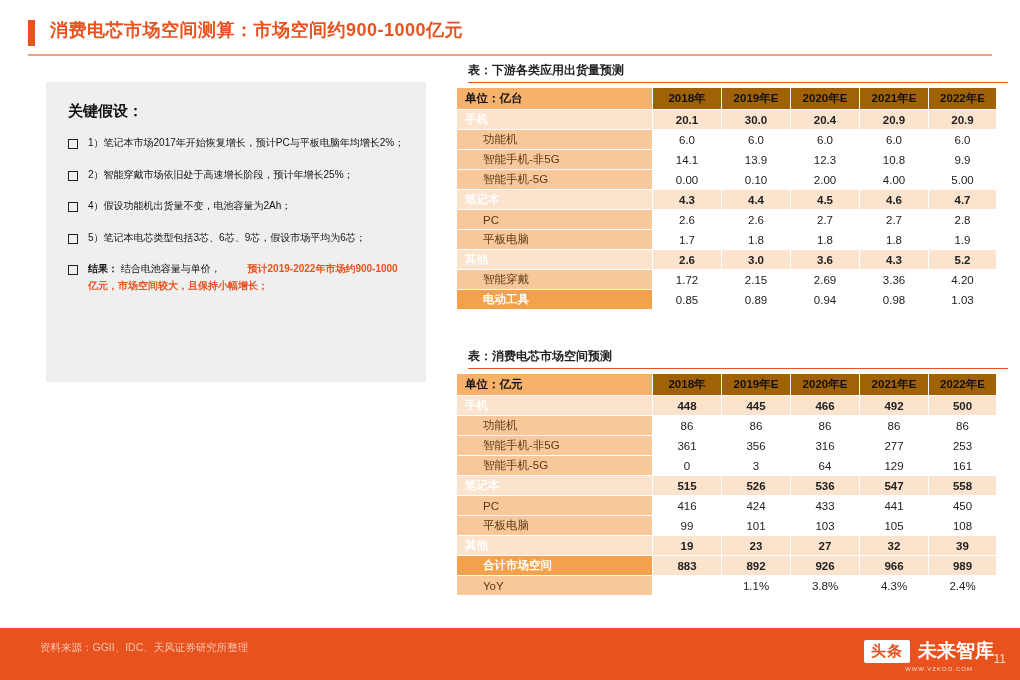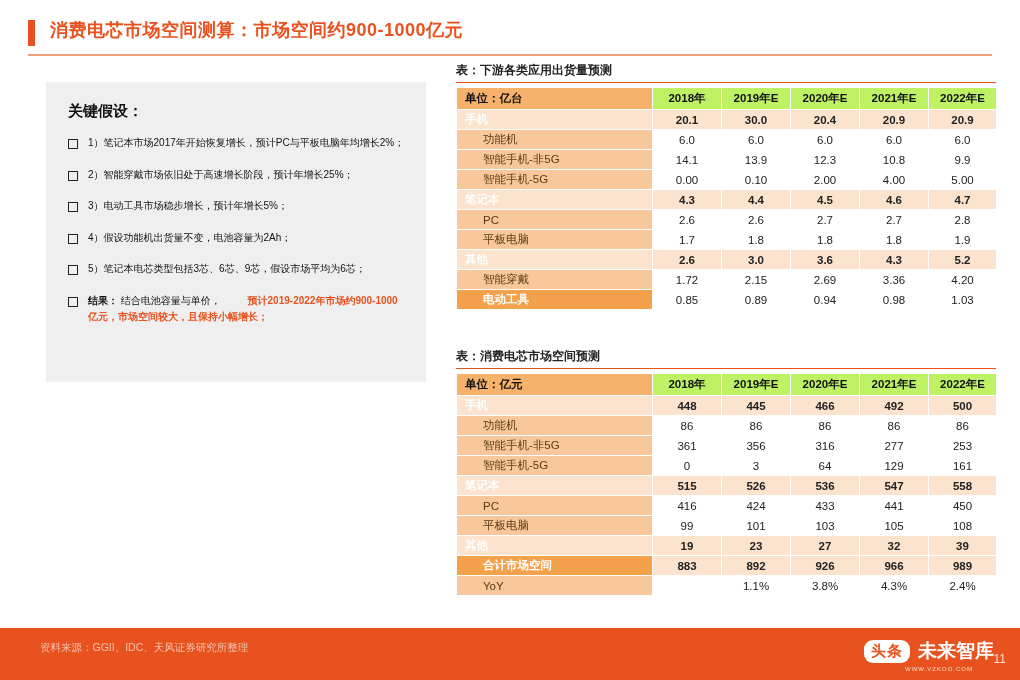--- a/index.html
+++ b/index.html
@@ -93,6 +93,7 @@
     width: 100%;
     box-sizing: border-box;
     margin-bottom: 4px;
+    margin-left: 12px;
   }
   table.dt {
     border-collapse: collapse;

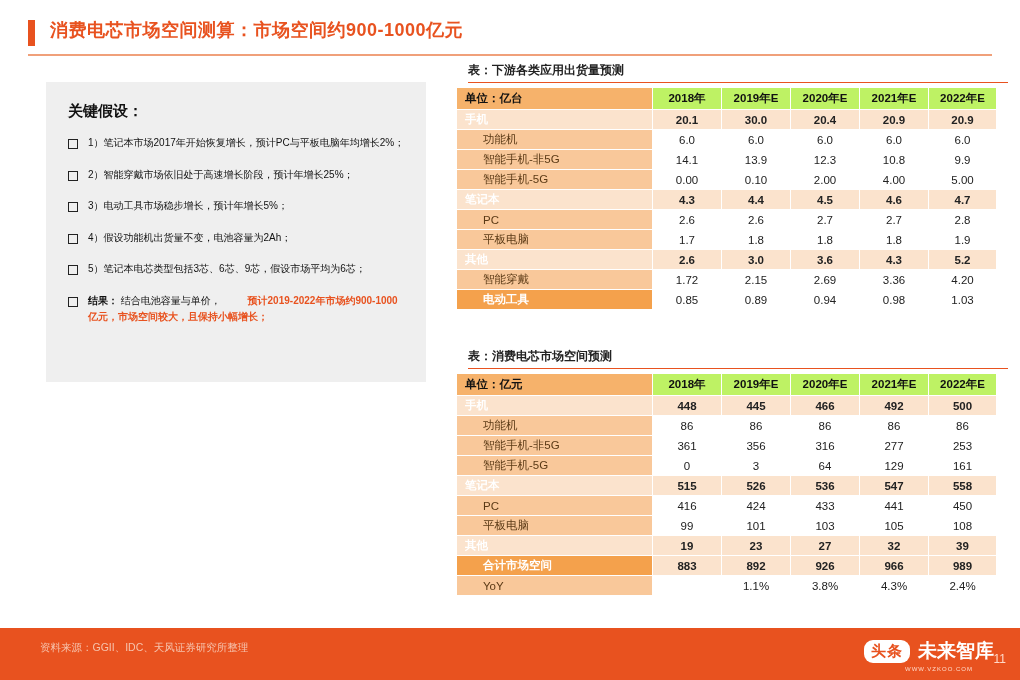--- a/index.html
+++ b/index.html
@@ -112,7 +112,7 @@
   }
   
   table.dt tr.head td {
-    background: #bef264;
+    background: #a16207;
     font-weight: bold;
     color: #111;
     height: 21px;

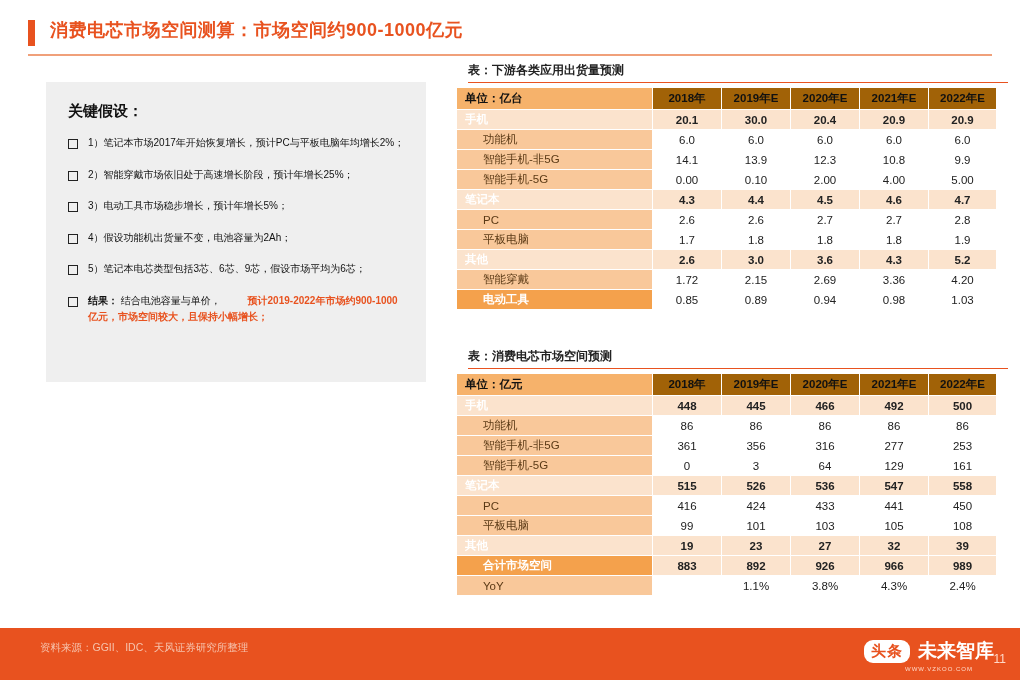--- a/index.html
+++ b/index.html
@@ -231,10 +231,6 @@
     <li>
       <span class="bullet"></span>
       <span>2）智能穿戴市场依旧处于高速增长阶段，预计年增长25%；</span>
-    </li>
-    <li>
-      <span class="bullet"></span>
-      <span>3）电动工具市场稳步增长，预计年增长5%；</span>
     </li>
     <li>
       <span class="bullet"></span>

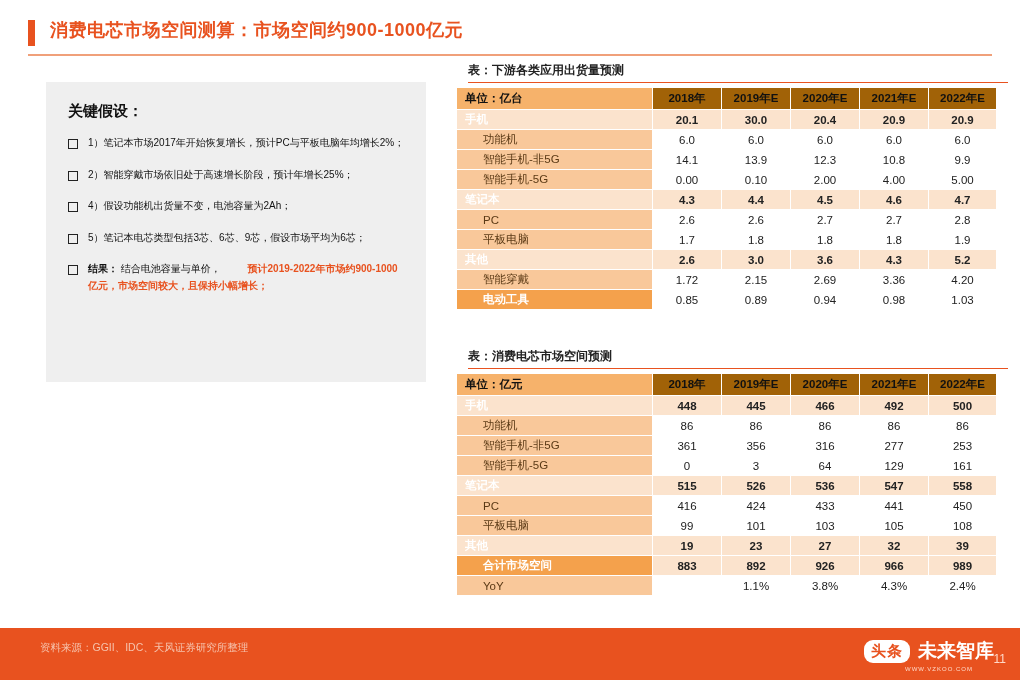--- a/index.html
+++ b/index.html
@@ -194,7 +194,7 @@
     font-size: 15px;
     font-weight: bold;
     padding: 2px 7px;
-    border-radius: 9px;
+    border-radius: 2px;
     letter-spacing: 1px;
   }
   .wm .wmtext {

